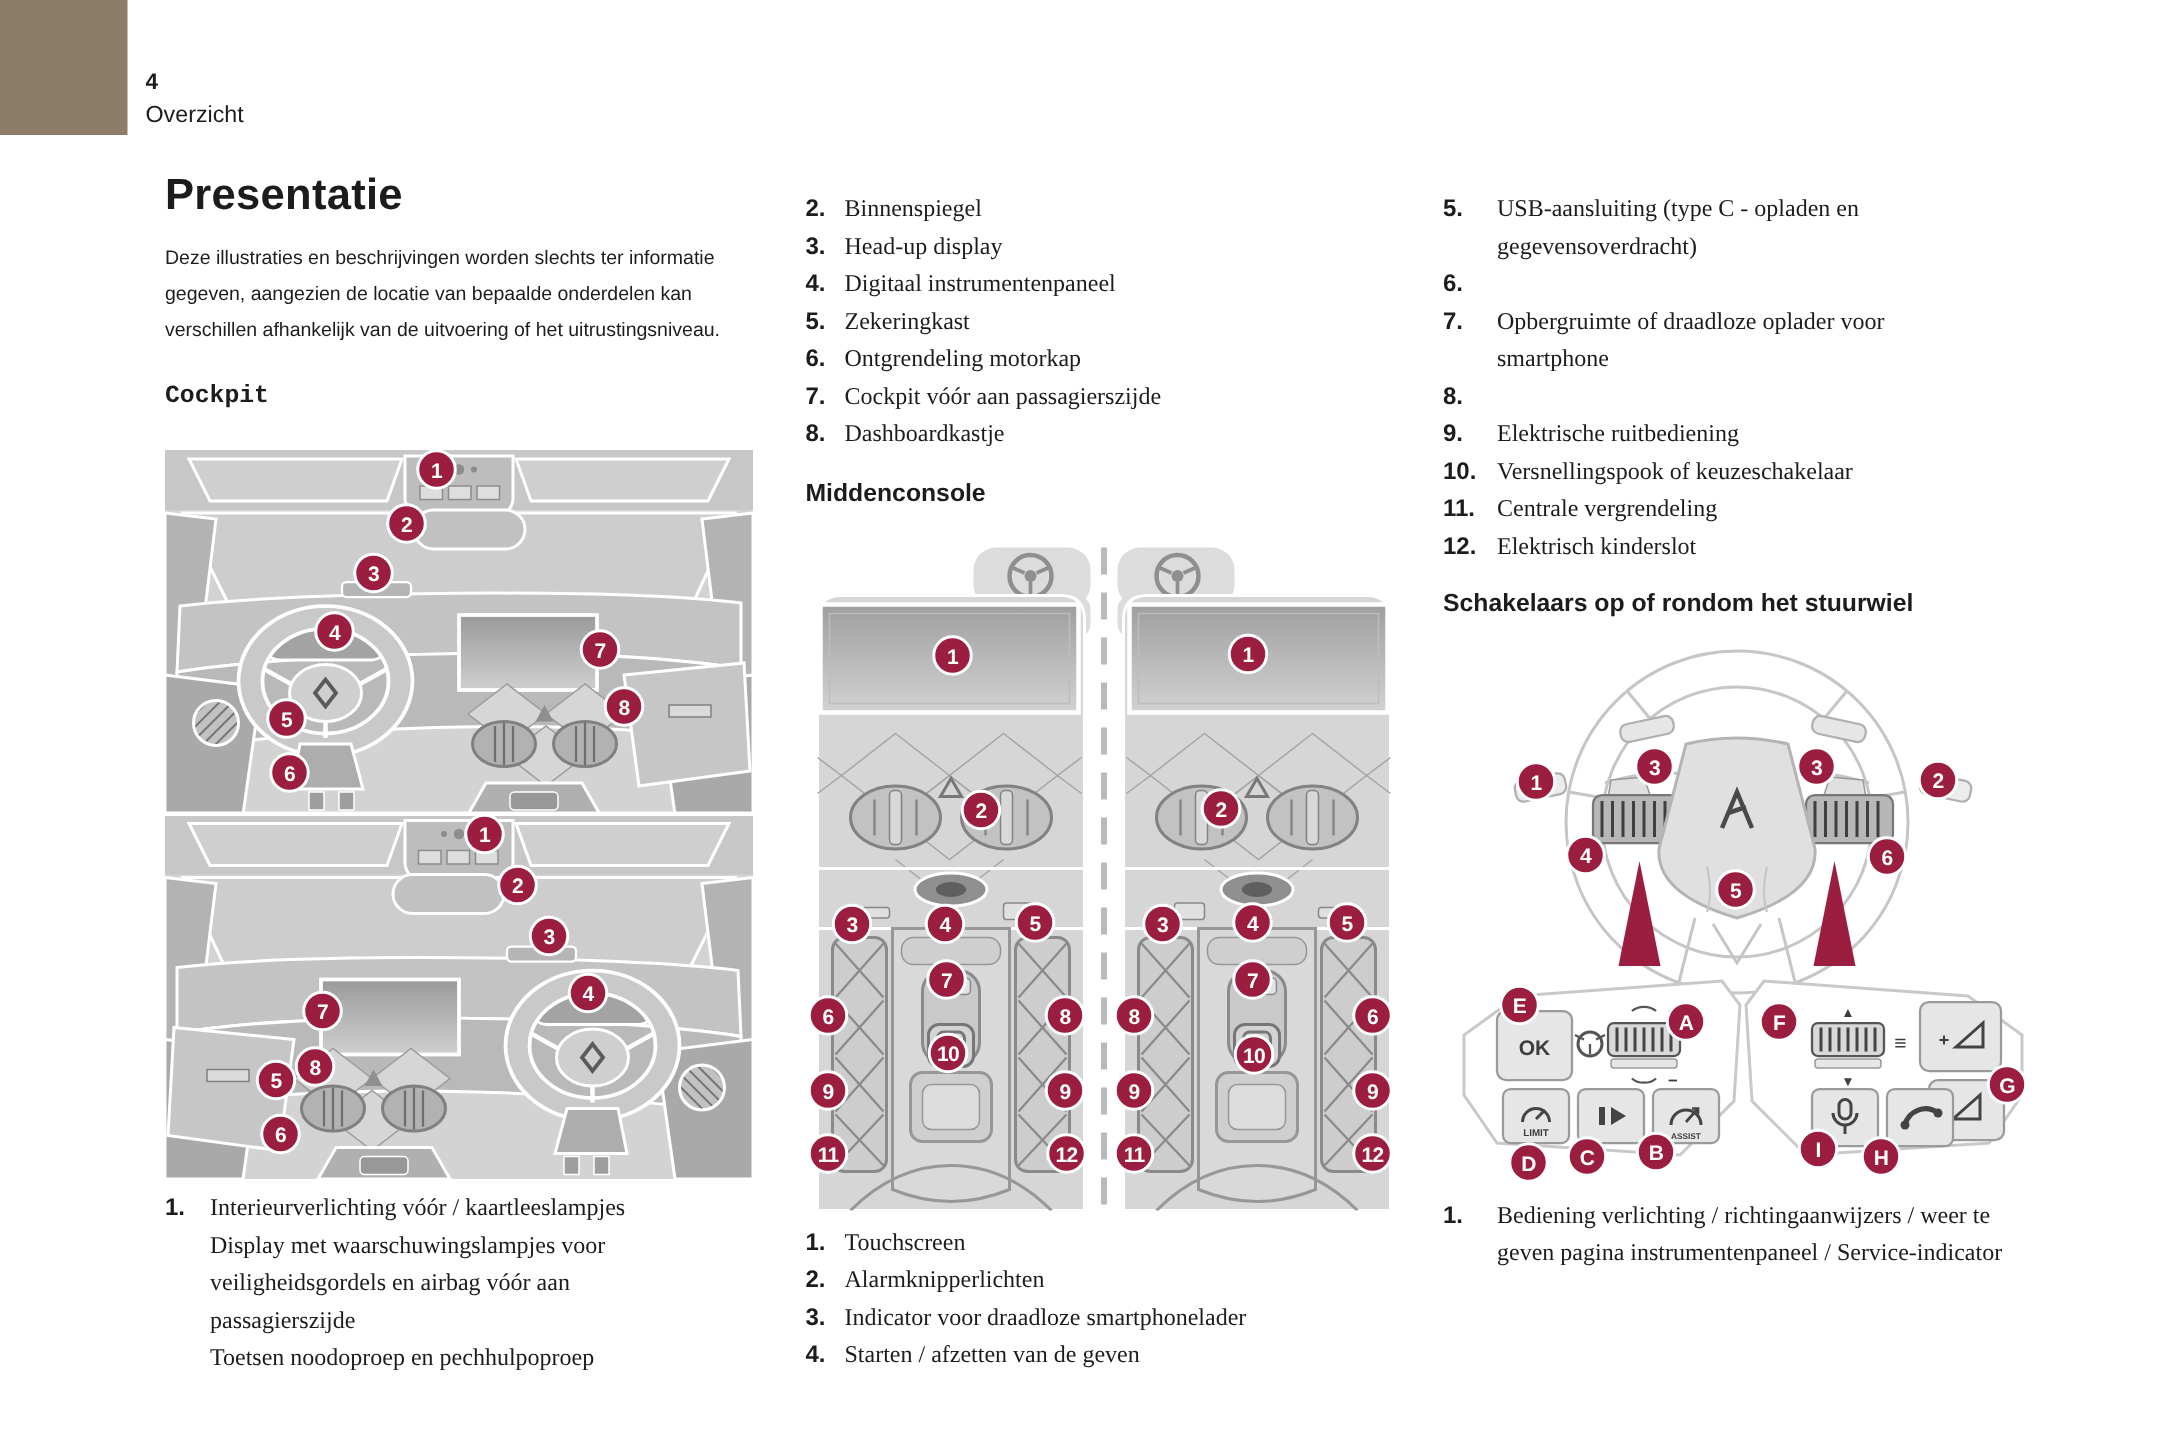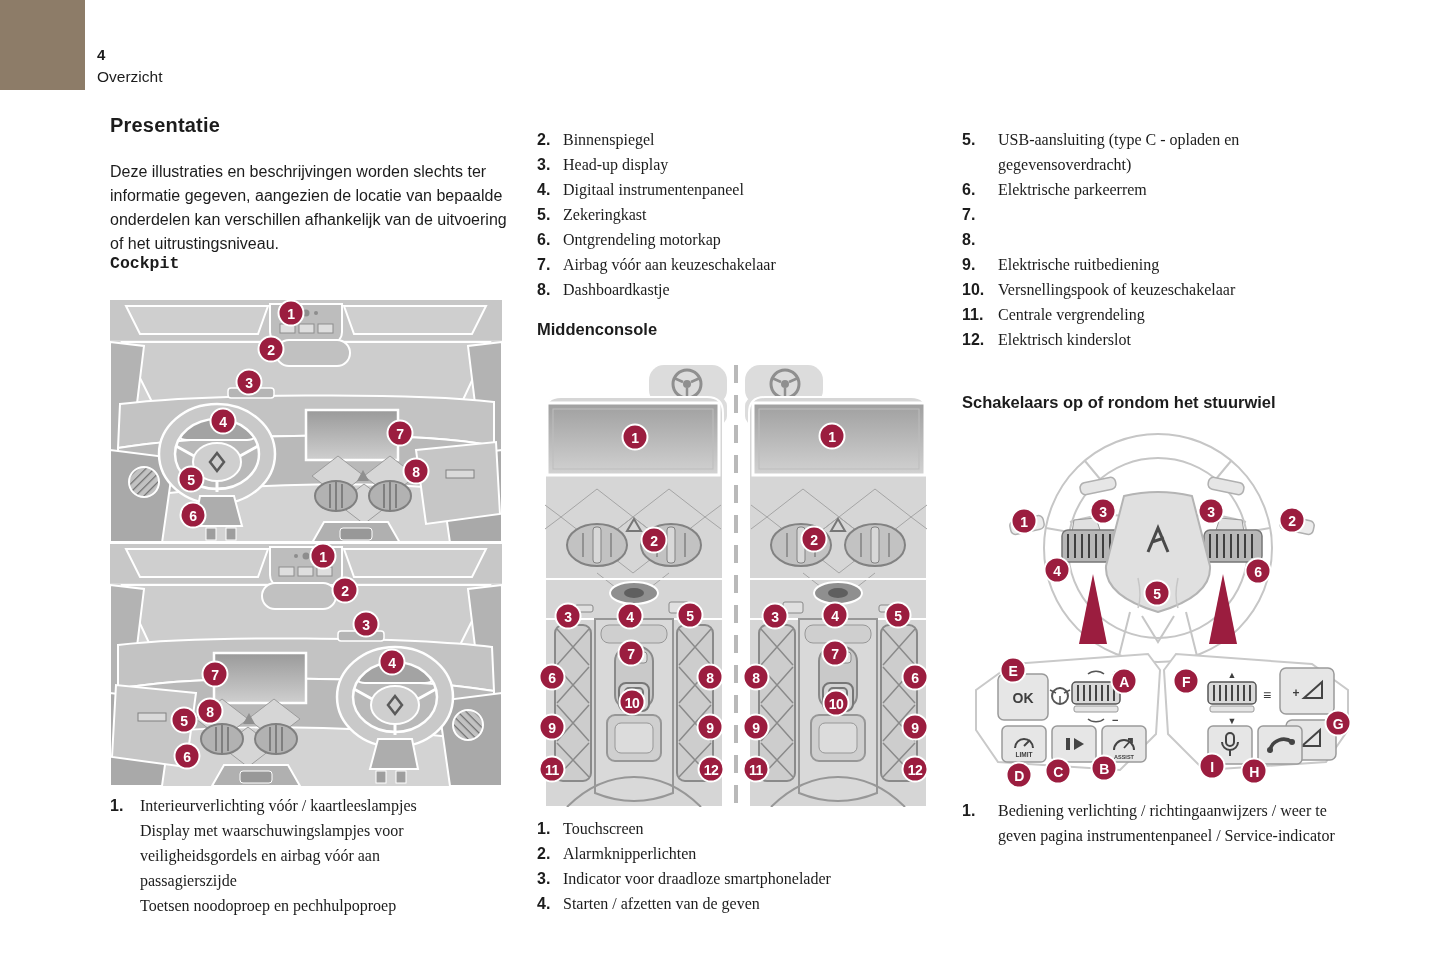--- a/index.html
+++ b/index.html
@@ -9,7 +9,7 @@
   .tab{background:#8d7c68;}
   .pgnum{font-size:15px;font-weight:bold;line-height:18px;}
   .pgsec{font-size:15.5px;line-height:20px;}
-  .title{font-size:20px;font-weight:bold;letter-spacing:.2px;}
+  .title{font-size:29px;font-weight:bold;letter-spacing:.2px;}
   .intro{font-size:16px;line-height:24px;}
   .h2{font-size:16.5px;font-weight:bold;}
   .lrow{display:flex;font-size:16px;line-height:25px;}

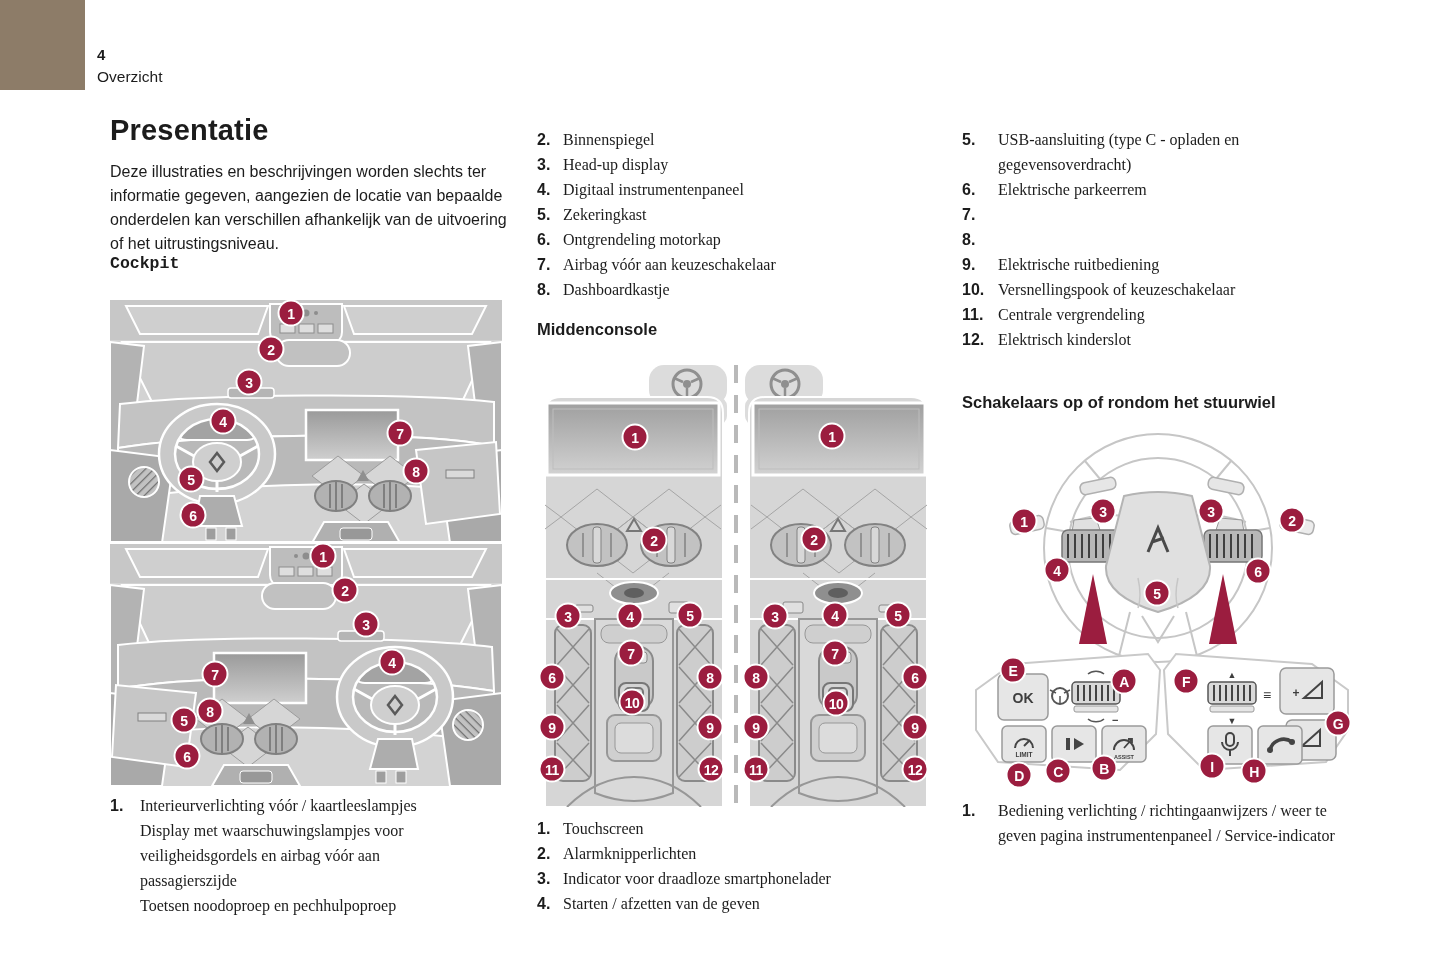--- a/index.html
+++ b/index.html
@@ -10,7 +10,7 @@
   .pgnum{font-size:15px;font-weight:bold;line-height:18px;}
   .pgsec{font-size:15.5px;line-height:20px;}
   .title{font-size:29px;font-weight:bold;letter-spacing:.2px;}
-  .intro{font-size:16px;line-height:24px;}
+  .intro{font-size:13px;line-height:24px;}
   .h2{font-size:16.5px;font-weight:bold;}
   .lrow{display:flex;font-size:16px;line-height:25px;}
   .lnum{font-weight:bold;flex:0 0 26px;}

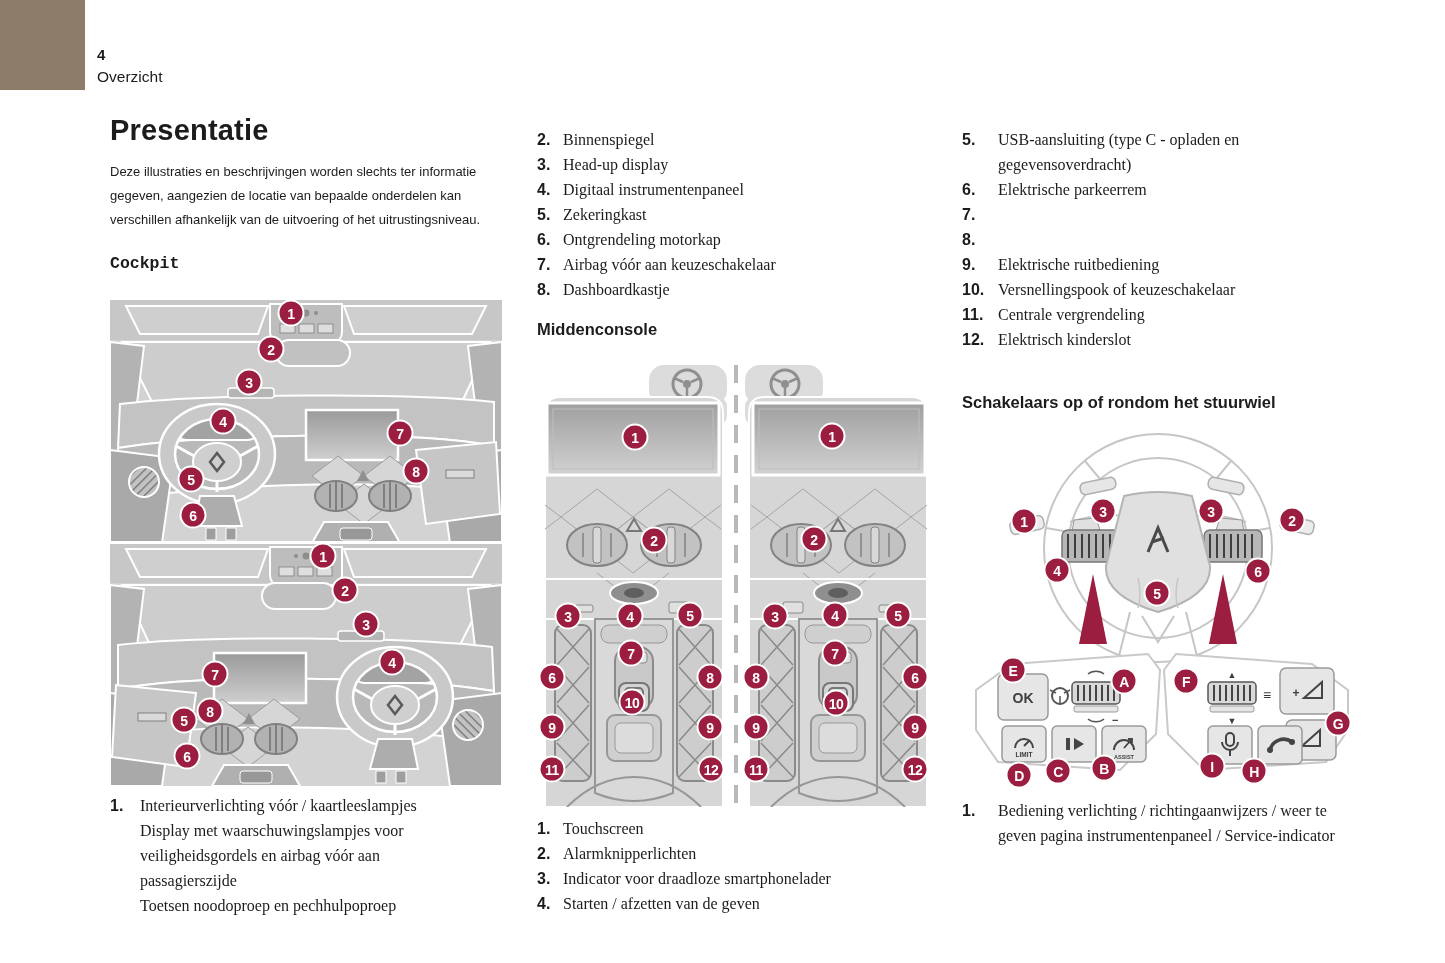--- a/index.html
+++ b/index.html
@@ -283,7 +283,6 @@
     </div>
   <div class="lrow">
       <span class="lnum w36">6.</span>
-      <span class="ltxt" style="max-width:310px">Elektrische parkeerrem</span>
     </div>
   <div class="lrow">
       <span class="lnum w36">7.</span>

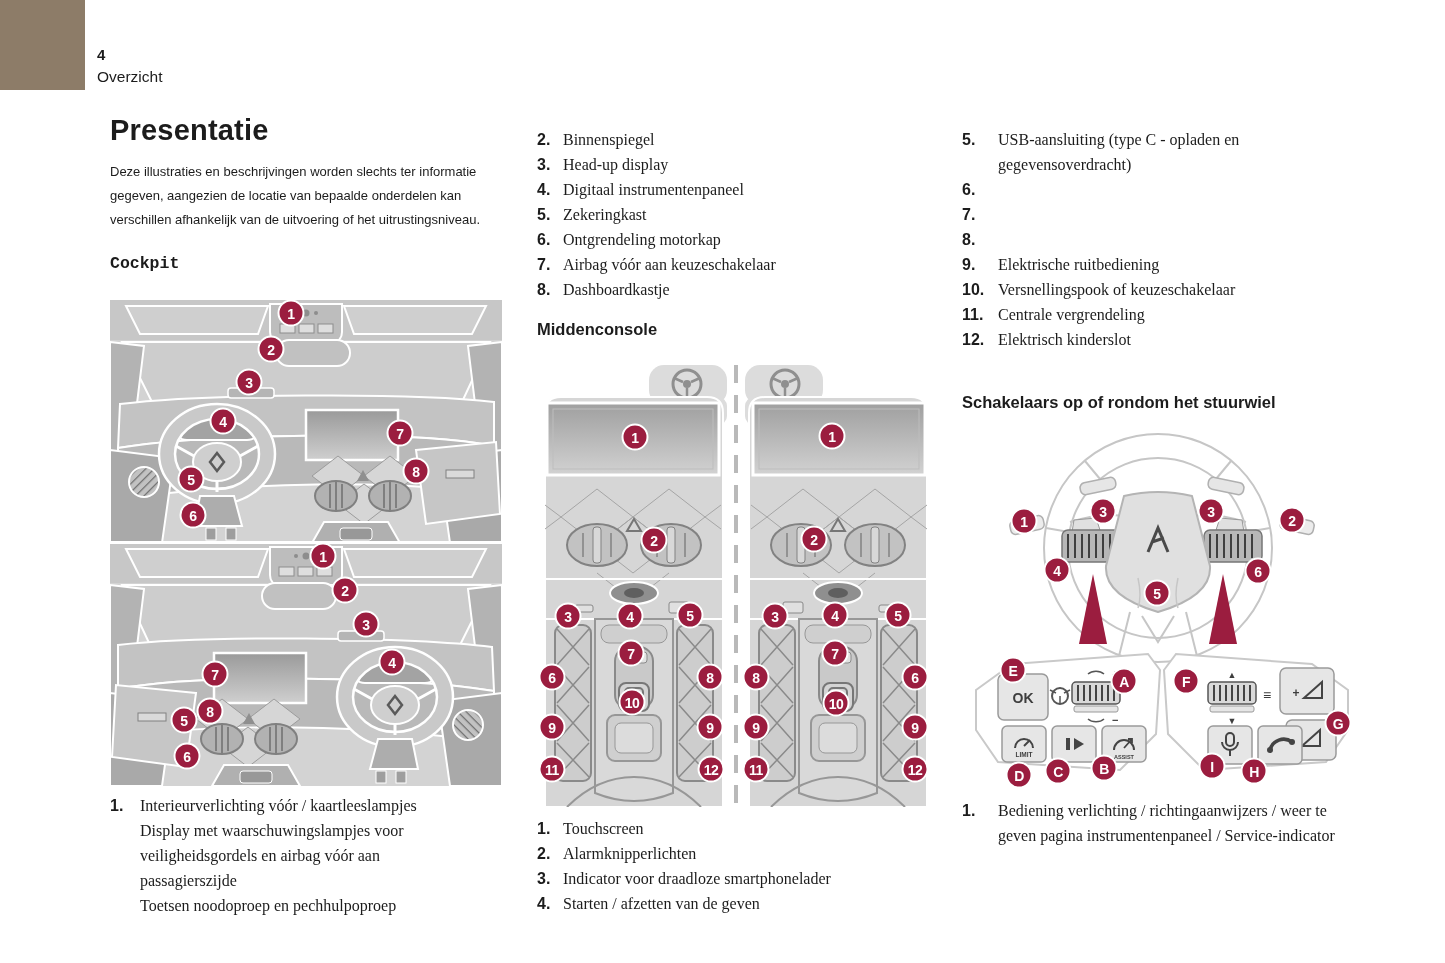--- a/index.html
+++ b/index.html
@@ -286,6 +286,7 @@
     </div>
   <div class="lrow">
       <span class="lnum w36">7.</span>
+      <span class="ltxt" style="max-width:310px">Opbergruimte of draadloze oplader voor smartphone</span>
     </div>
   <div class="lrow">
       <span class="lnum w36">8.</span>

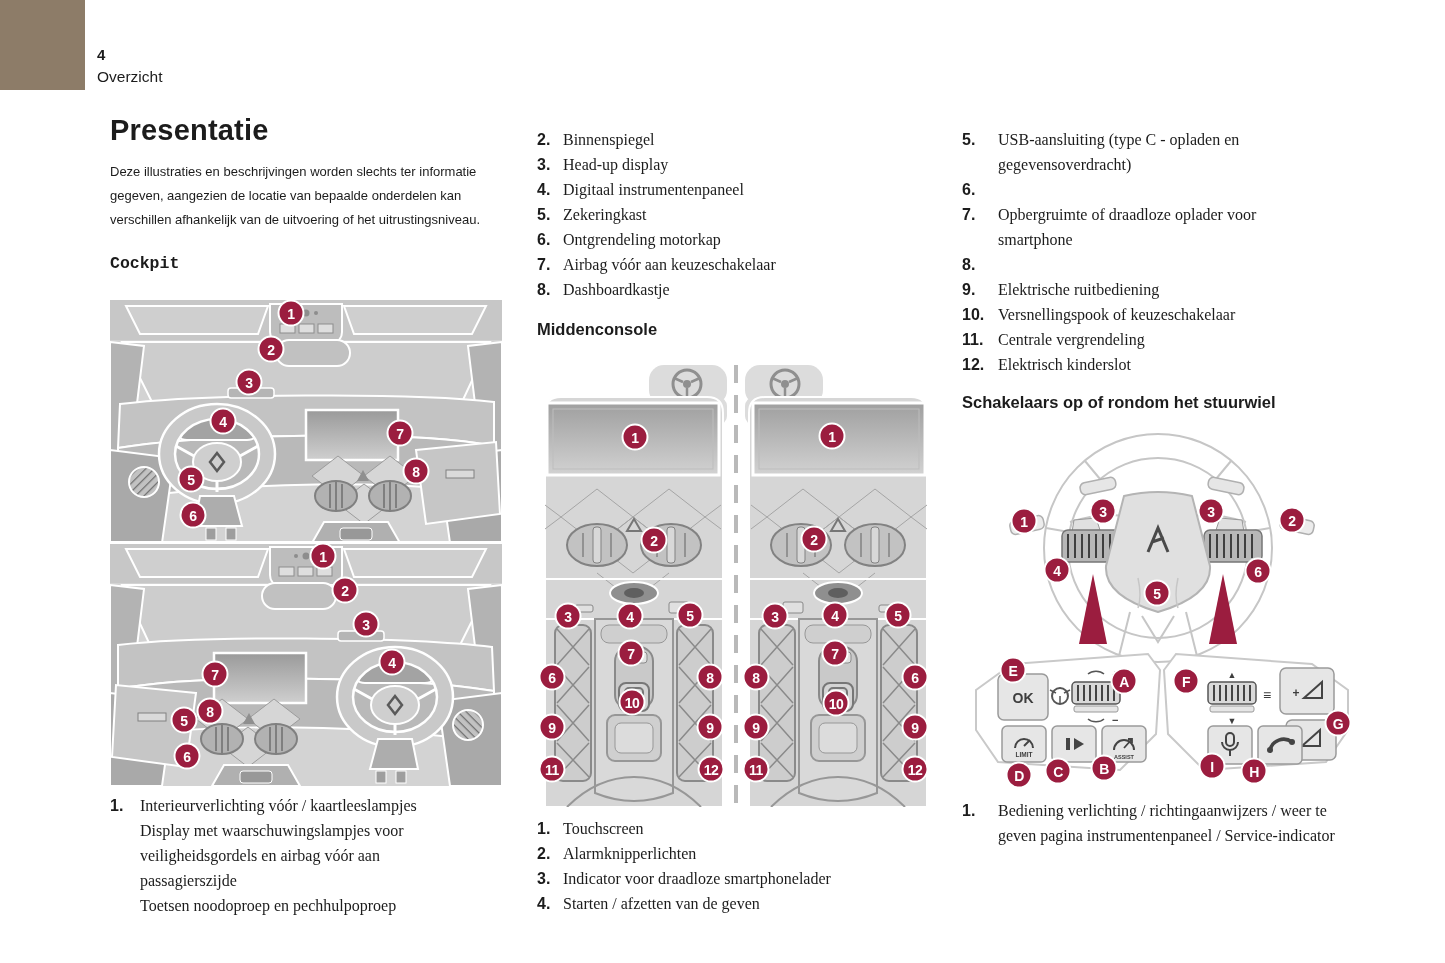--- a/index.html
+++ b/index.html
@@ -147,7 +147,7 @@
     </div>
   <div class="lrow">
       <span class="lnum">7.</span>
-      <span class="ltxt">Airbag vóór aan keuzeschakelaar</span>
+      <span class="ltxt">Cockpit vóór aan passagierszijde</span>
     </div>
   <div class="lrow">
       <span class="lnum">8.</span>

